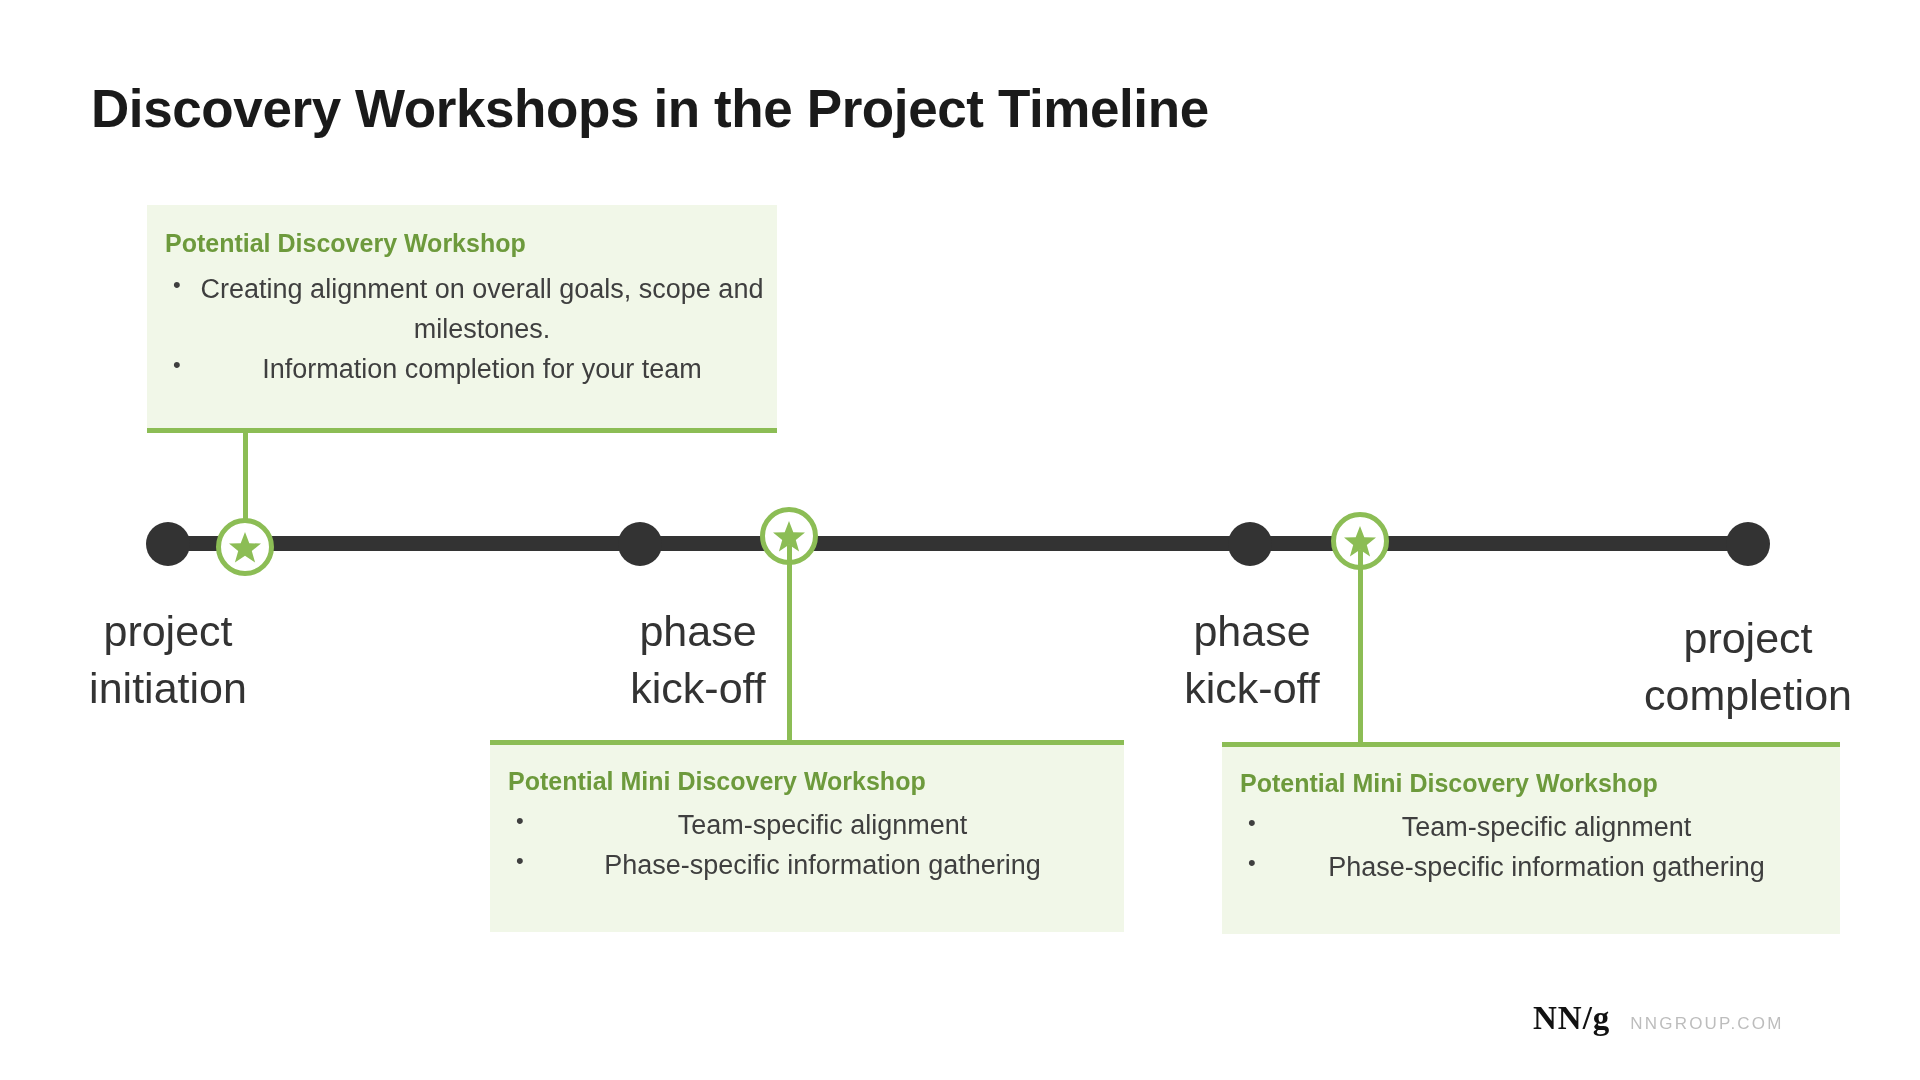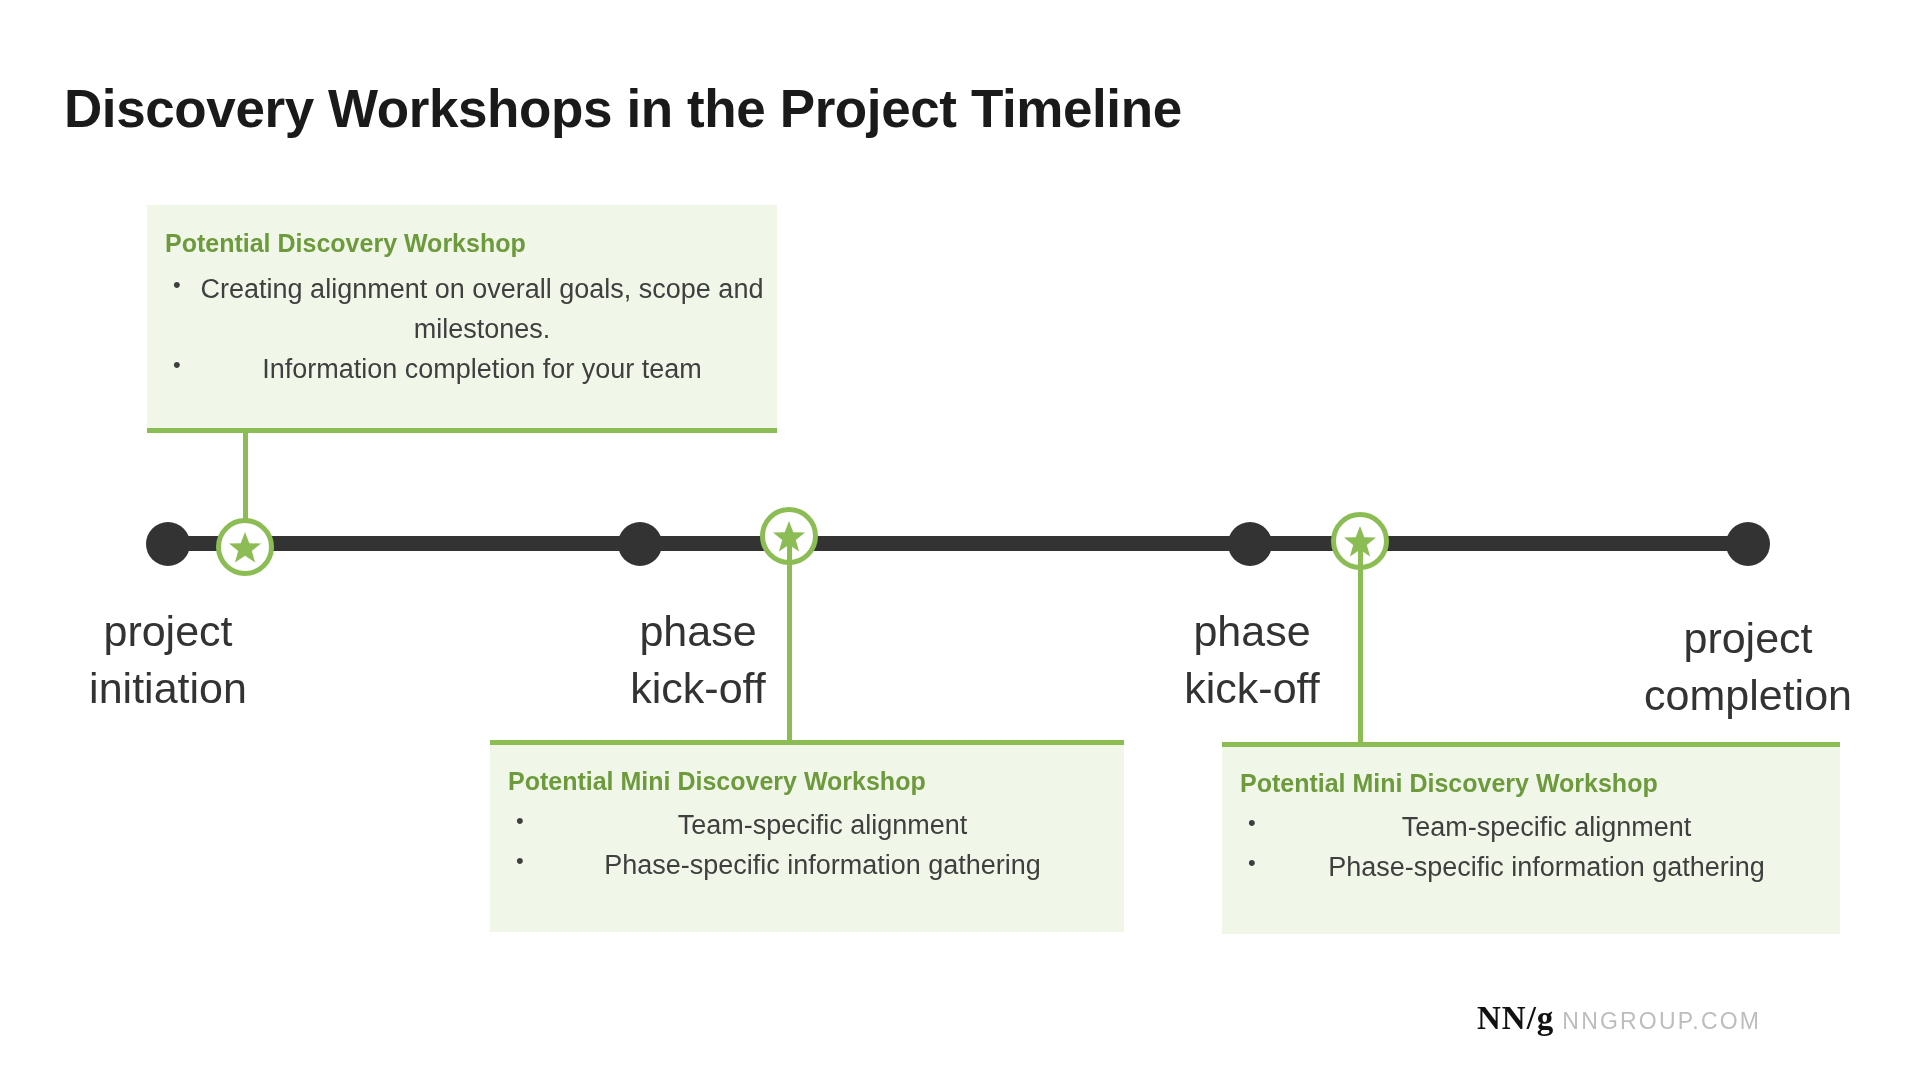--- a/index.html
+++ b/index.html
@@ -21,7 +21,7 @@
   
   .page-title {
     position: absolute;
-    left: 64px;
+    left: 91px;
     top: 78px;
     font-size: 53px;
     font-weight: bold;

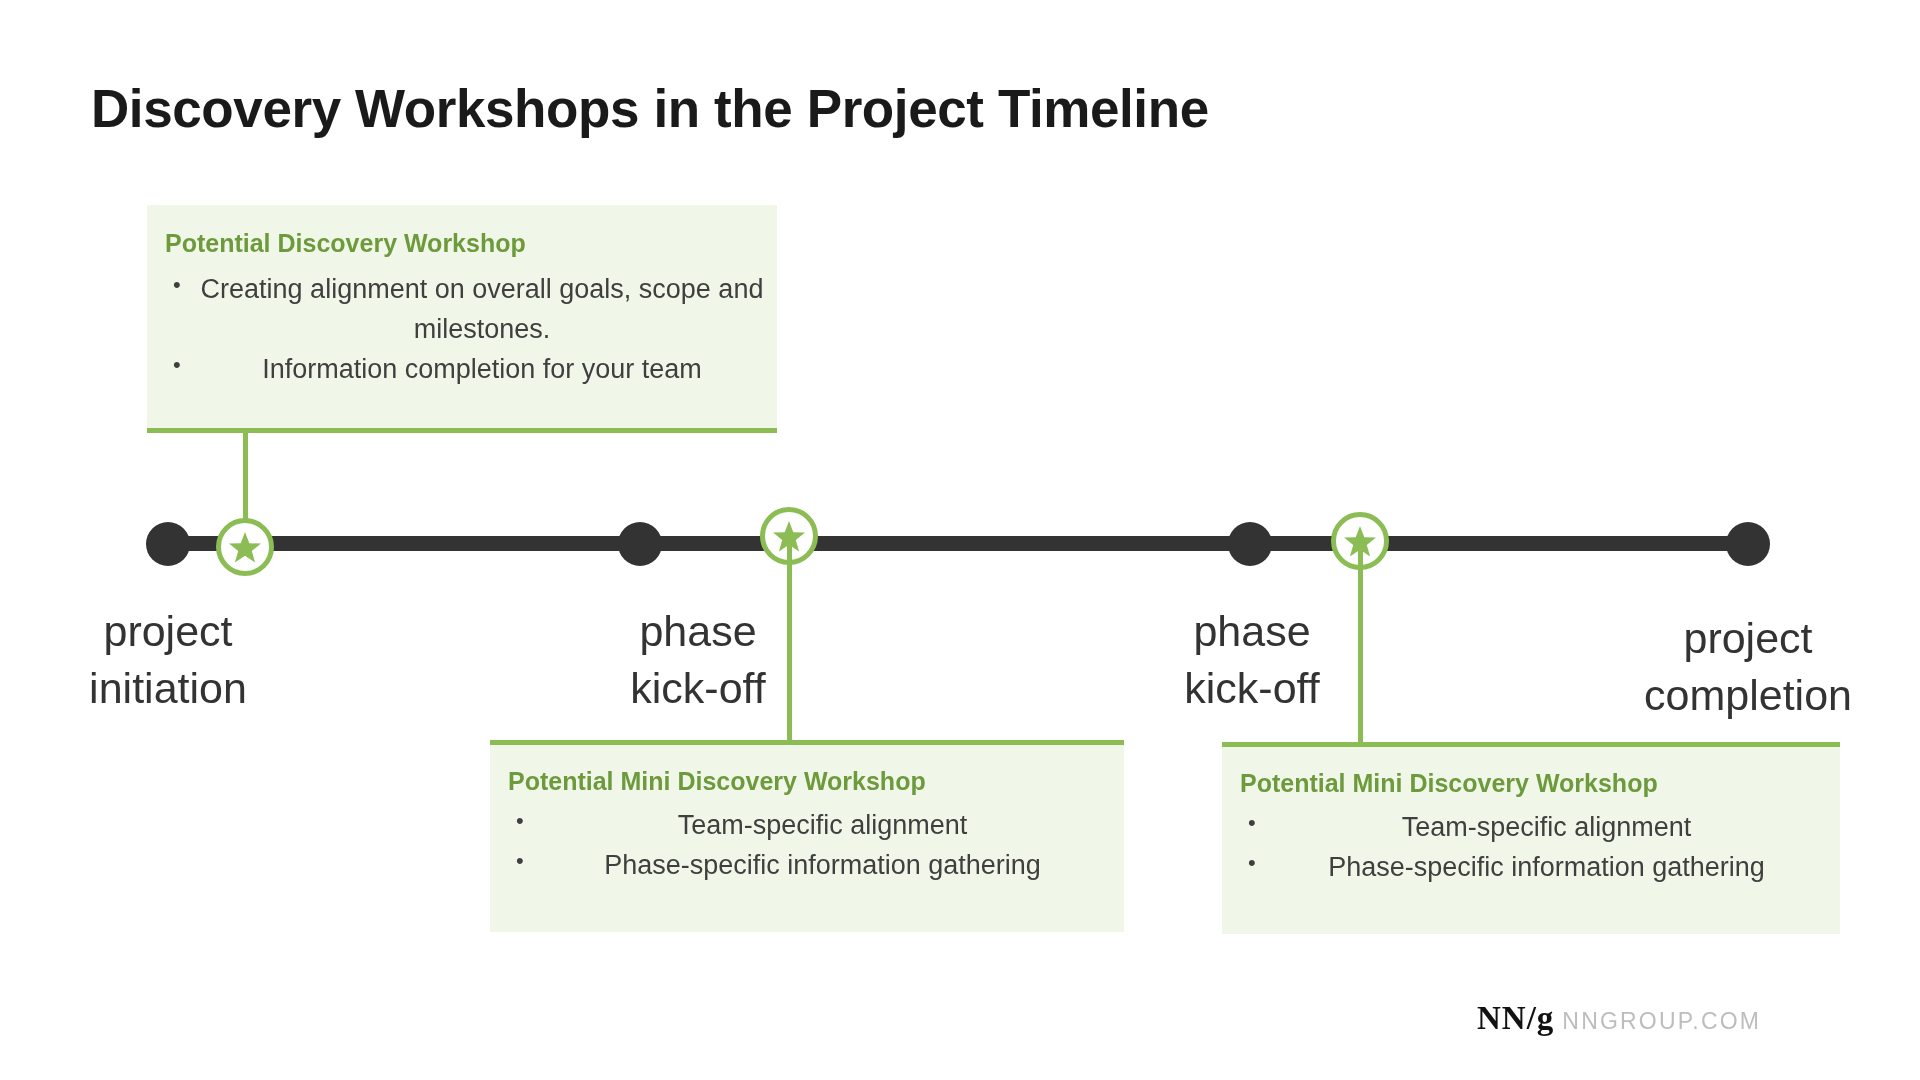--- a/index.html
+++ b/index.html
@@ -153,7 +153,7 @@
   
   #footer-logo {
     position: absolute;
-    left: 1477px;
+    left: 1533px;
     top: 1000px;
     display: flex;
     align-items: baseline;

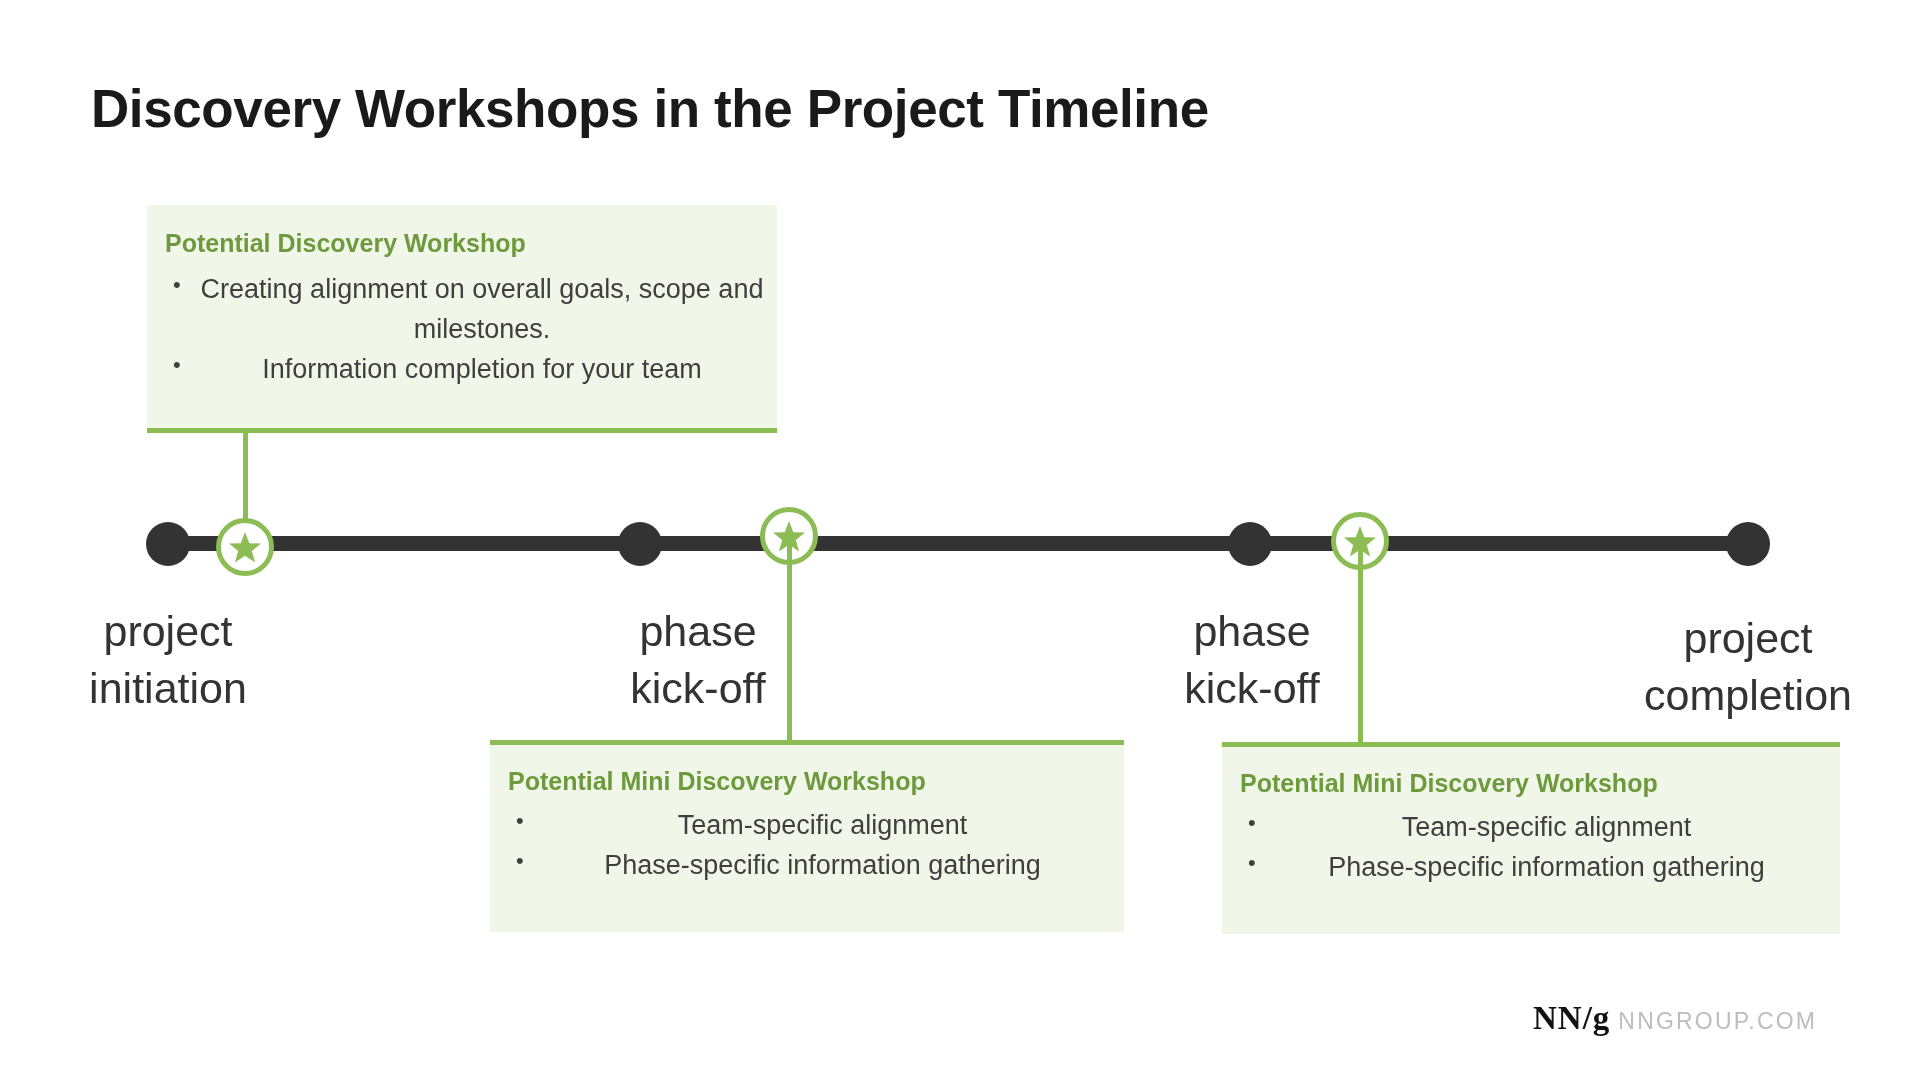--- a/index.html
+++ b/index.html
@@ -166,10 +166,10 @@
     letter-spacing: 1px;
   }
   .nng-domain {
-    font-size: 23px;
+    font-size: 17px;
     color: #bdbdbd;
     letter-spacing: 2.2px;
-    margin-left: 8px;
+    margin-left: 20px;
   }
 </style>
 </head>

